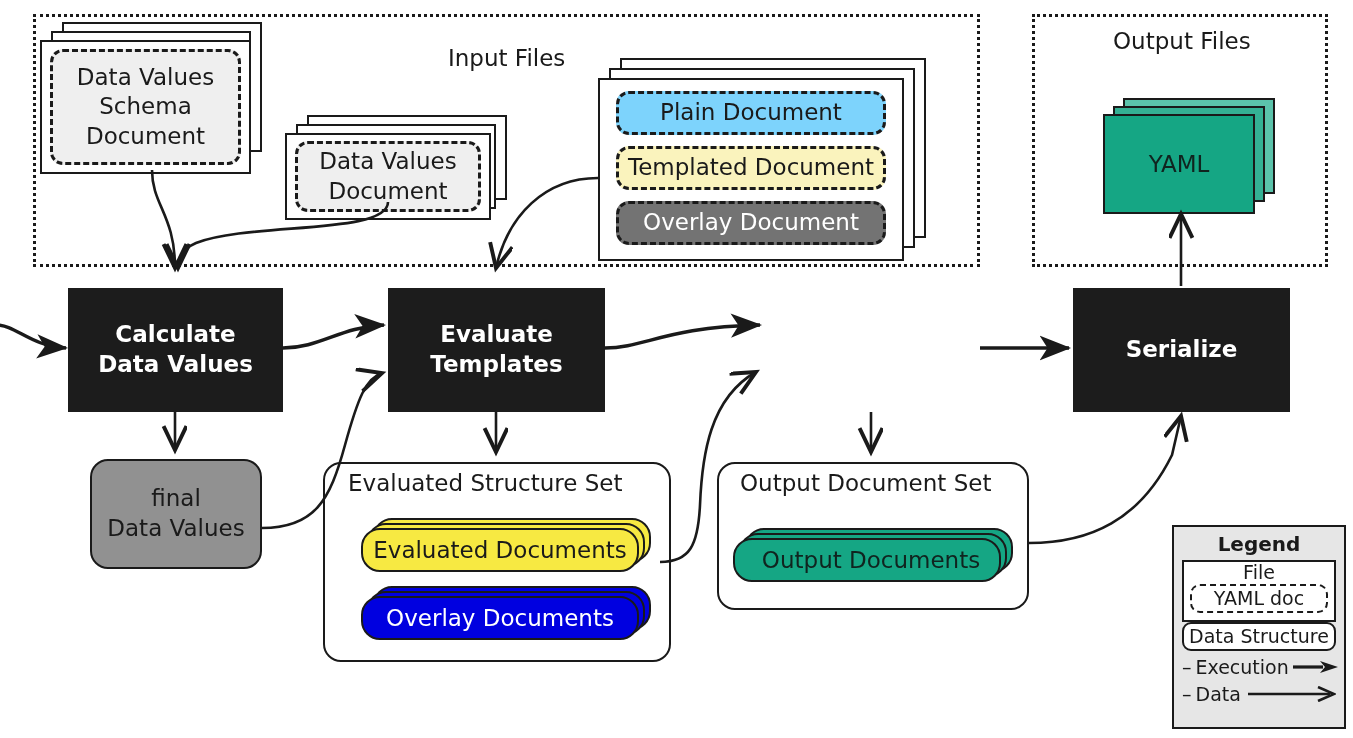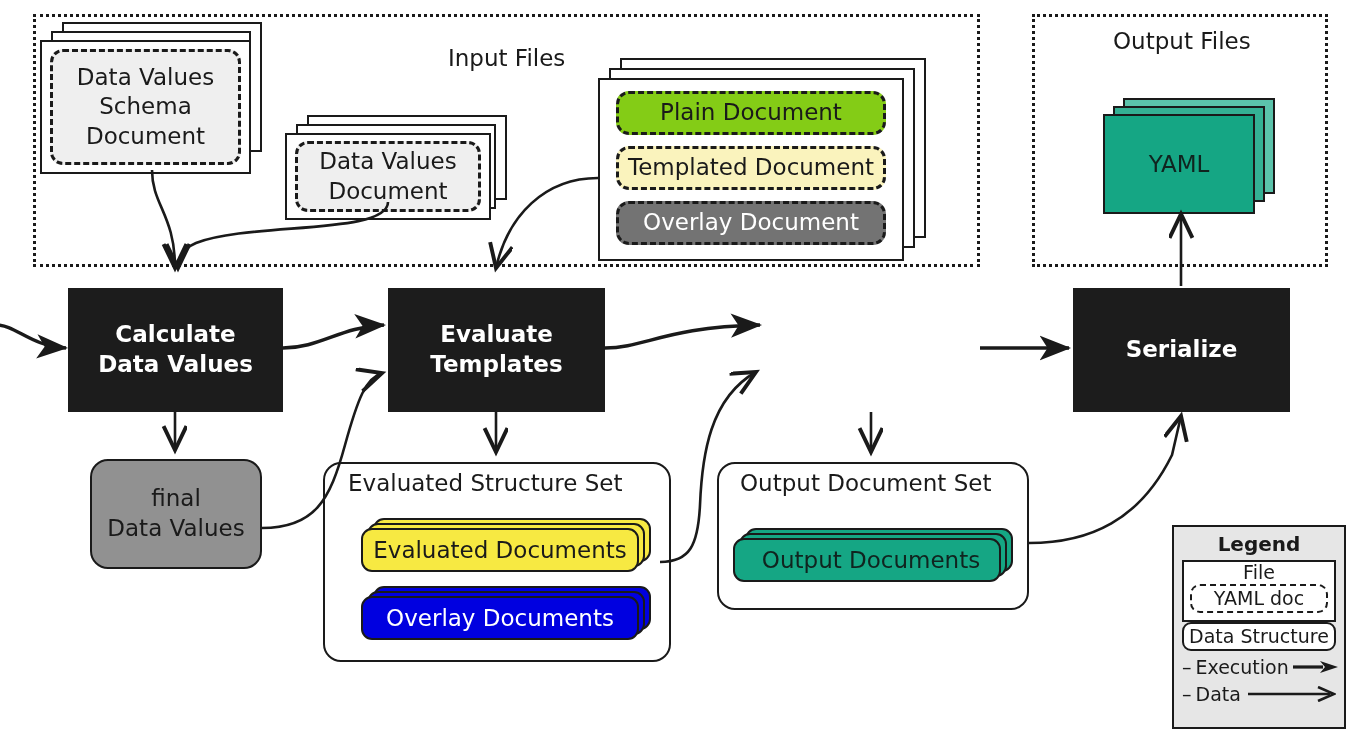--- a/index.html
+++ b/index.html
@@ -63,7 +63,7 @@
     color: #1a1a1a;
     z-index: 4;
   }
-  .yamldoc.plain   { background: #84cc16; }
+  .yamldoc.plain   { background: #7dd3fc; }
   .yamldoc.templated { background: #faf3bd; }
   .yamldoc.overlay { background: #737373; color: #ffffff; }
 

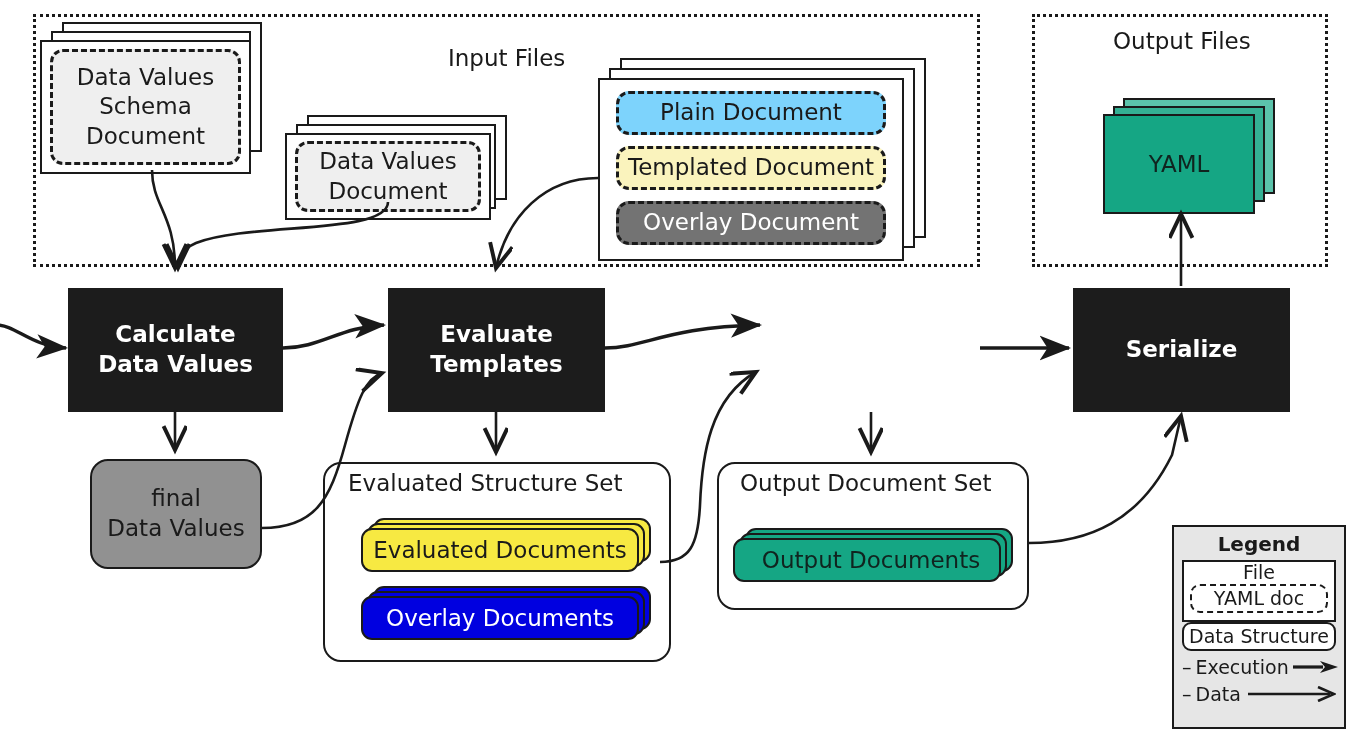--- a/index.html
+++ b/index.html
@@ -106,7 +106,7 @@
   .chipstack .chip {
     position: absolute;
     border: 2.6px solid #1a1a1a;
-    border-radius: 11px;
+    border-radius: 19px;
     display: flex; align-items: center; justify-content: center;
     font-size: 23px;
     white-space: nowrap;

